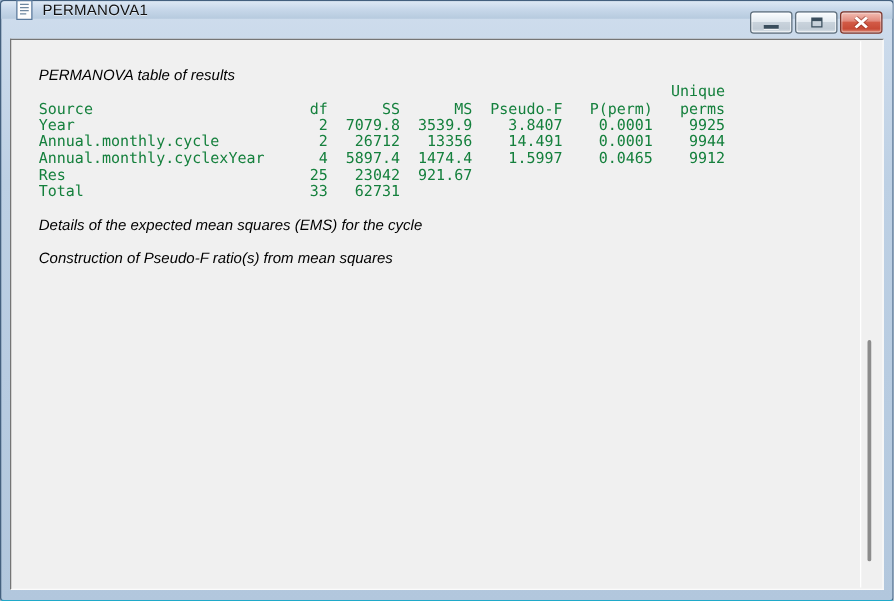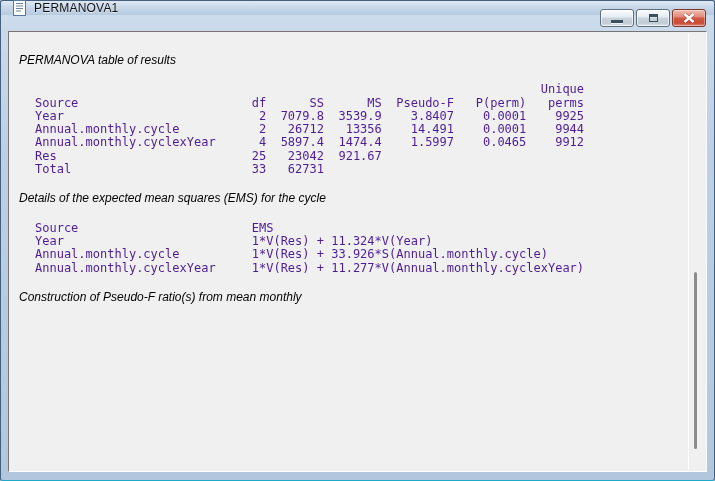--- a/index.html
+++ b/index.html
@@ -60,7 +60,7 @@
   }
   .output{
     position:absolute;left:0;top:0;right:18px;bottom:0;
-    padding:22px 0 0 10px;
+    padding:22px 0 0 22px;
     color:#000;
   }
   .sec{margin:0 0 13.3px 0;}

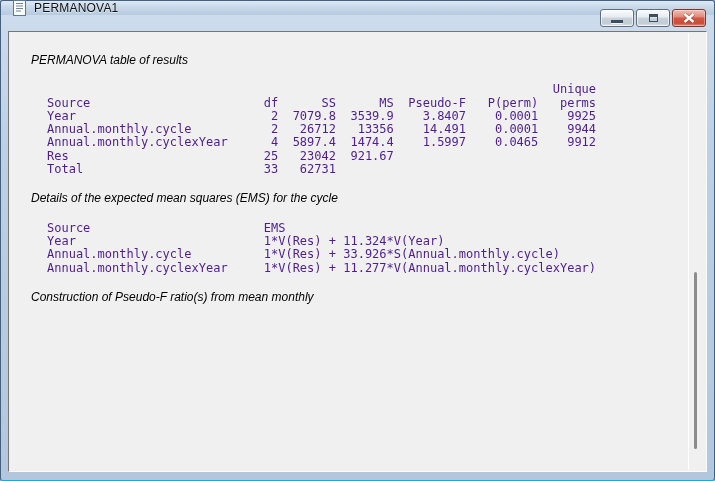--- a/index.html
+++ b/index.html
@@ -71,8 +71,8 @@
     white-space:pre;color:#000;
   }
   .sec-pre{
-    margin:16px;font-family:"DejaVu Sans Mono","Liberation Mono",monospace;
-    font-size:12px;line-height:13.3px;white-space:pre;color:#4c1d95;
+    margin:0;font-family:"DejaVu Sans Mono","Liberation Mono",monospace;
+    font-size:12px;line-height:13.3px;white-space:pre;color:#15803d;
   }
   .scroll-sep{
     position:absolute;top:1px;bottom:1px;right:17px;width:1px;background:#ffffff;

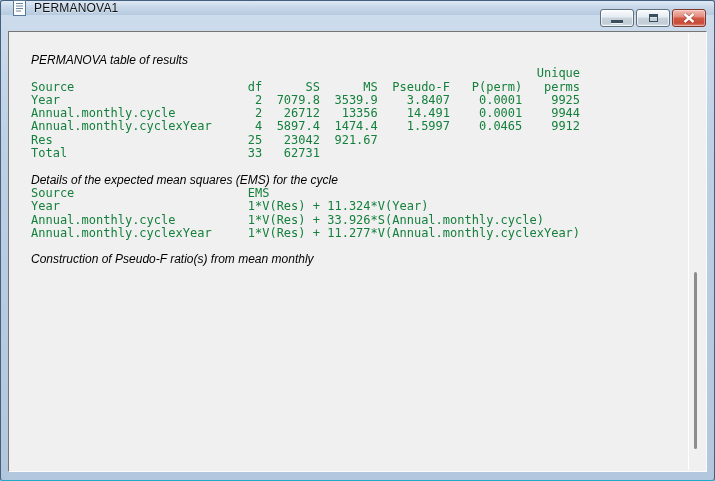--- a/index.html
+++ b/index.html
@@ -130,10 +130,6 @@
 
       <div class="sec">
         <div class="sec-title">Details of the expected mean squares (EMS) for the cycle</div>
-        <pre class="sec-pre">Source                        EMS
-Year                          1*V(Res) + 11.324*V(Year)
-Annual.monthly.cycle          1*V(Res) + 33.926*S(Annual.monthly.cycle)
-Annual.monthly.cyclexYear     1*V(Res) + 11.277*V(Annual.monthly.cyclexYear)</pre>
       </div>
 
       <div class="sec">

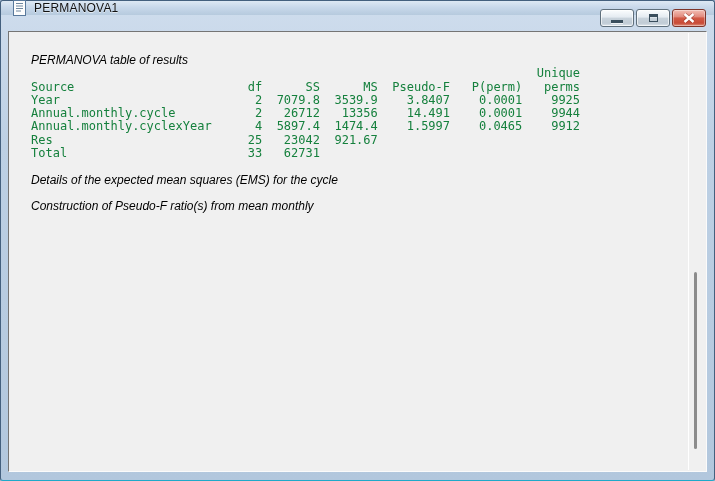--- a/index.html
+++ b/index.html
@@ -133,7 +133,7 @@
       </div>
 
       <div class="sec">
-        <div class="sec-title">Construction of Pseudo-F ratio(s) from mean monthly</div>
+        <div class="sec-title">Construction of Pseudo-F ratio(s) from mean squares</div>
       </div>
 
     </div>

